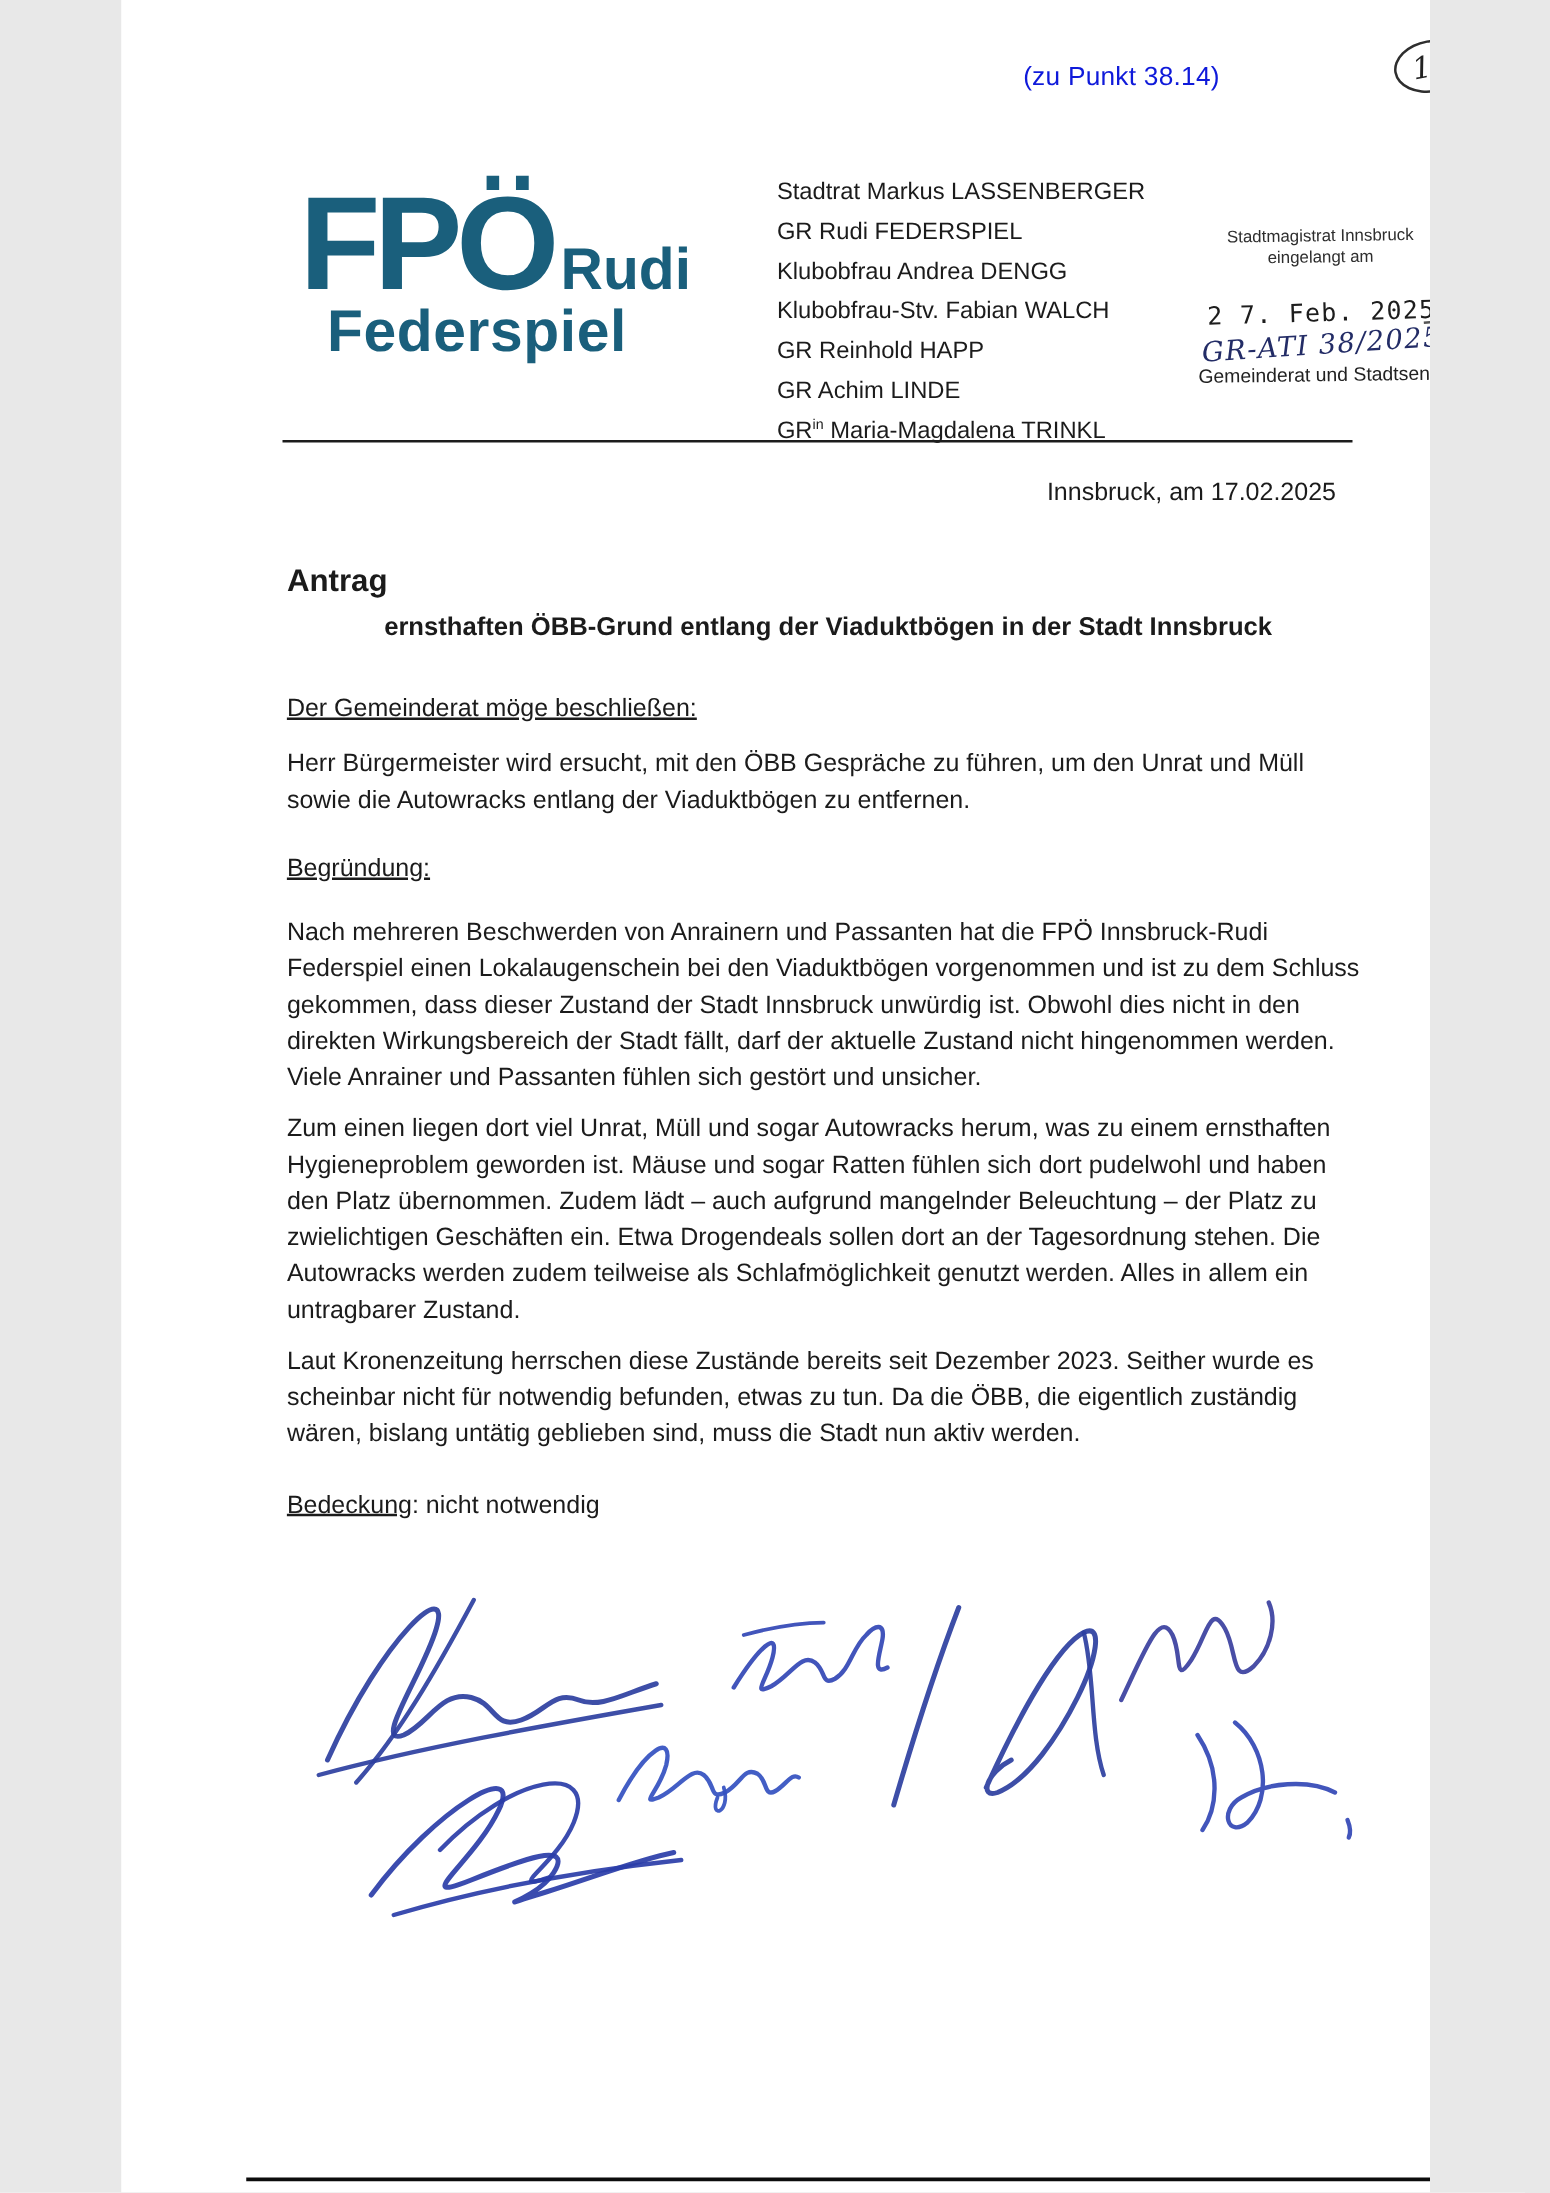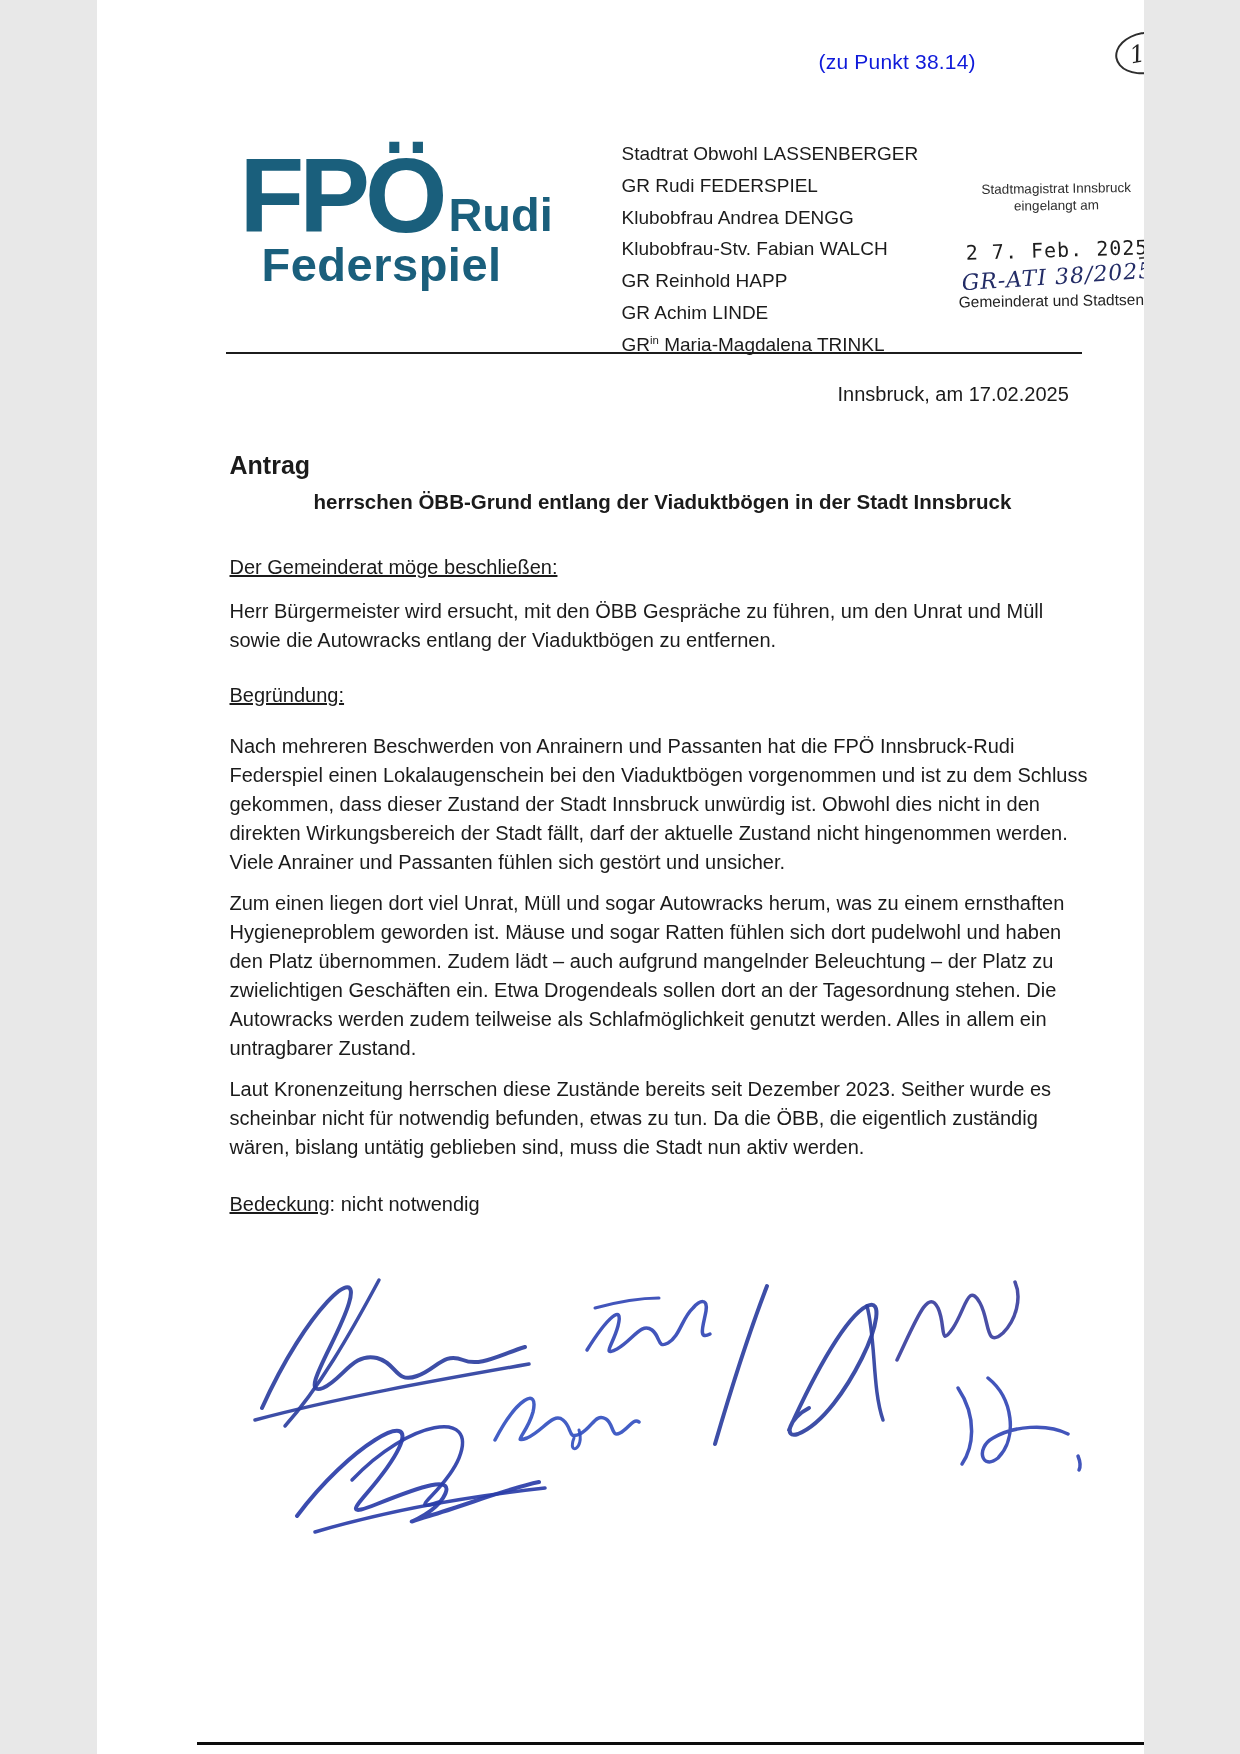--- a/index.html
+++ b/index.html
@@ -109,7 +109,7 @@
   </div>
 
   <div class="signatories">
-    <div><span>Stadtrat Obwohl </span><sup></sup><span></span><b>LASSENBERGER</b></div>
+    <div><span>Stadtrat Markus </span><sup></sup><span></span><b>LASSENBERGER</b></div>
     <div><span>GR Rudi </span><sup></sup><span></span><b>FEDERSPIEL</b></div>
     <div><span>Klubobfrau Andrea </span><sup></sup><span></span><b>DENGG</b></div>
     <div><span>Klubobfrau-Stv. Fabian </span><sup></sup><span></span><b>WALCH</b></div>

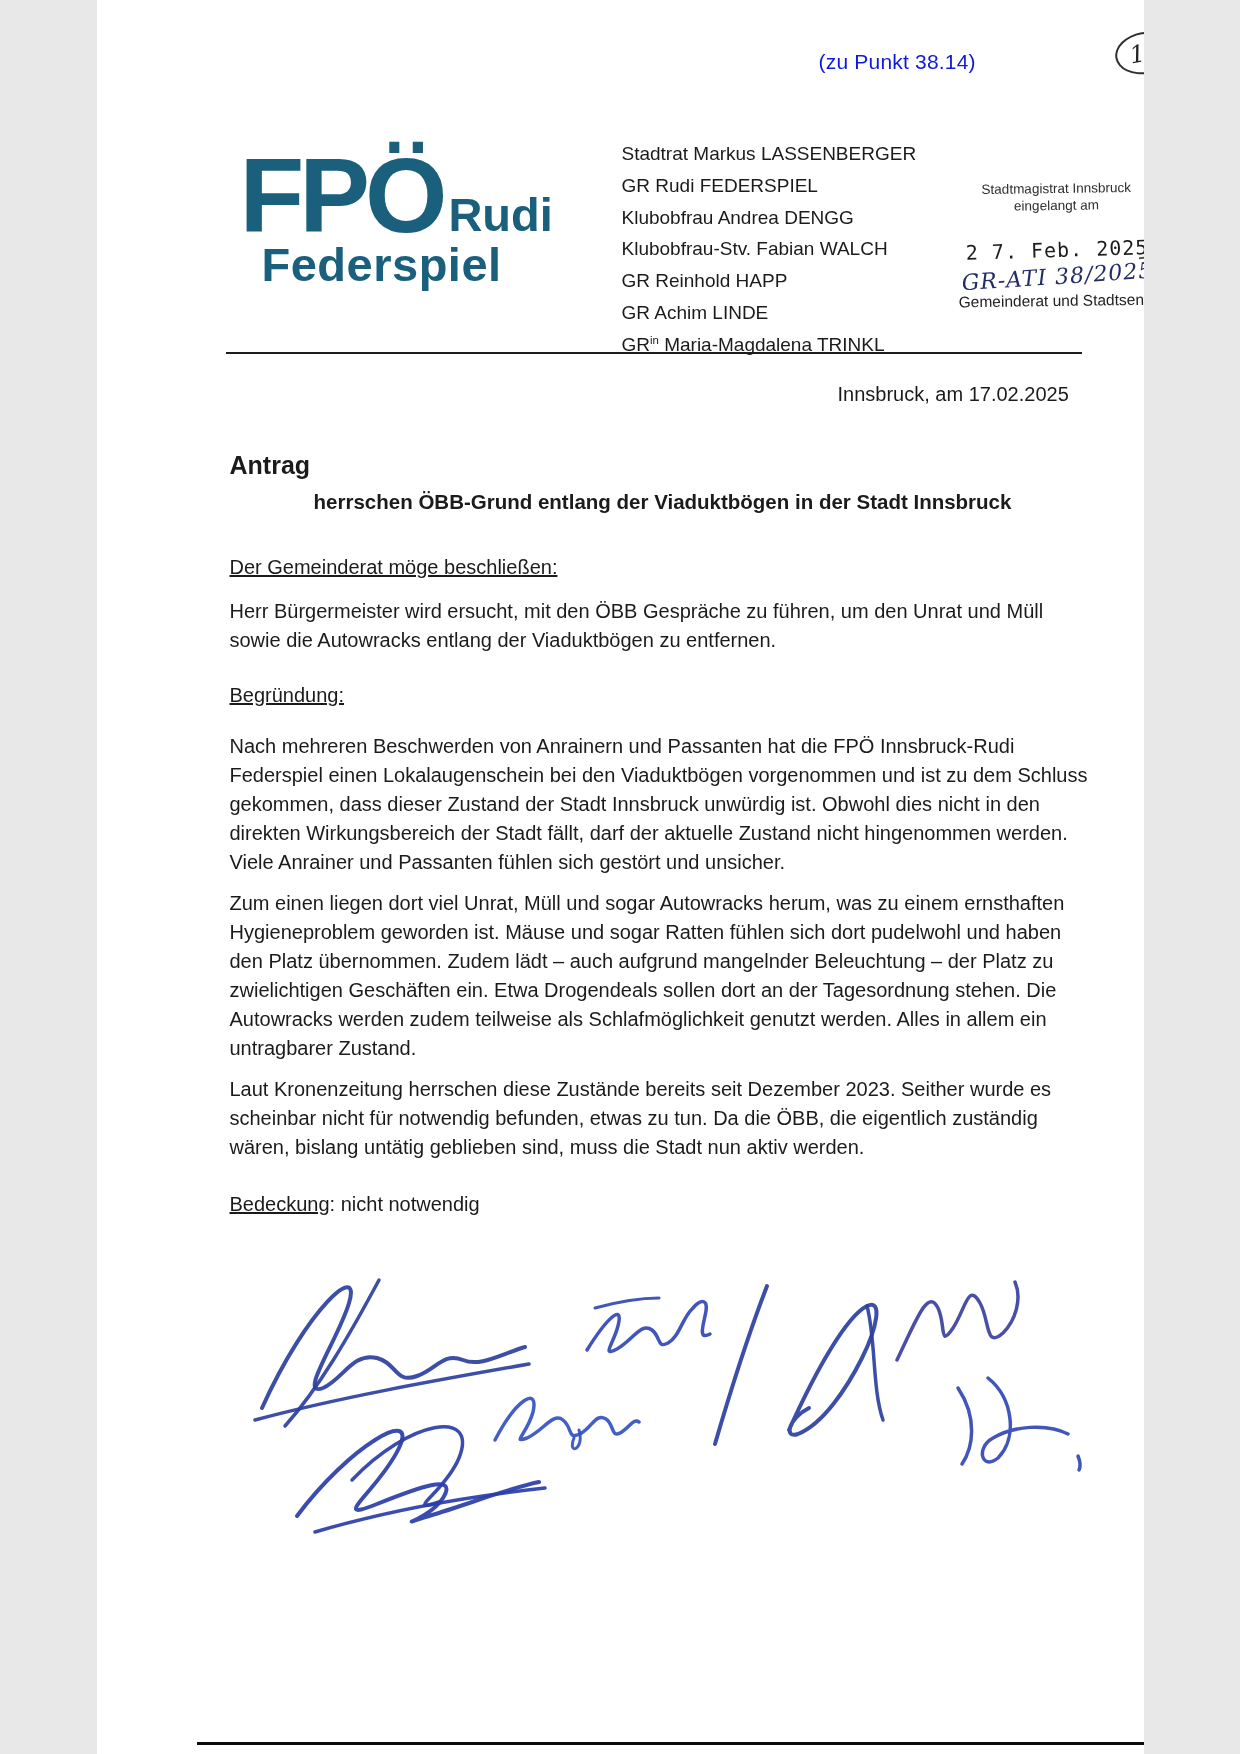--- a/index.html
+++ b/index.html
@@ -133,7 +133,7 @@
 
   <div class="content">
     <div class="doc-title">Antrag</div>
-    <div class="doc-subtitle">herrschen ÖBB-Grund entlang der Viaduktbögen in der Stadt Innsbruck</div>
+    <div class="doc-subtitle">ernsthaften ÖBB-Grund entlang der Viaduktbögen in der Stadt Innsbruck</div>
 
     <div class="section-heading">Der Gemeinderat möge beschließen:</div>
     <p>Herr Bürgermeister wird ersucht, mit den ÖBB Gespräche zu führen, um den Unrat und Müll sowie die Autowracks entlang der Viaduktbögen zu entfernen.</p>

